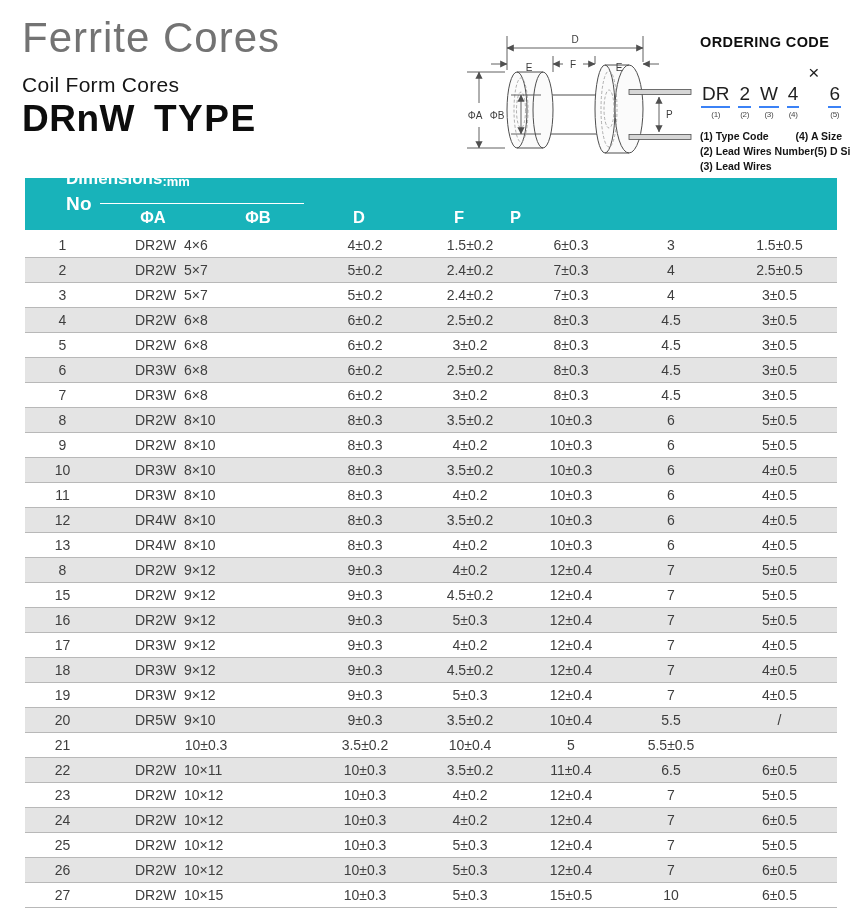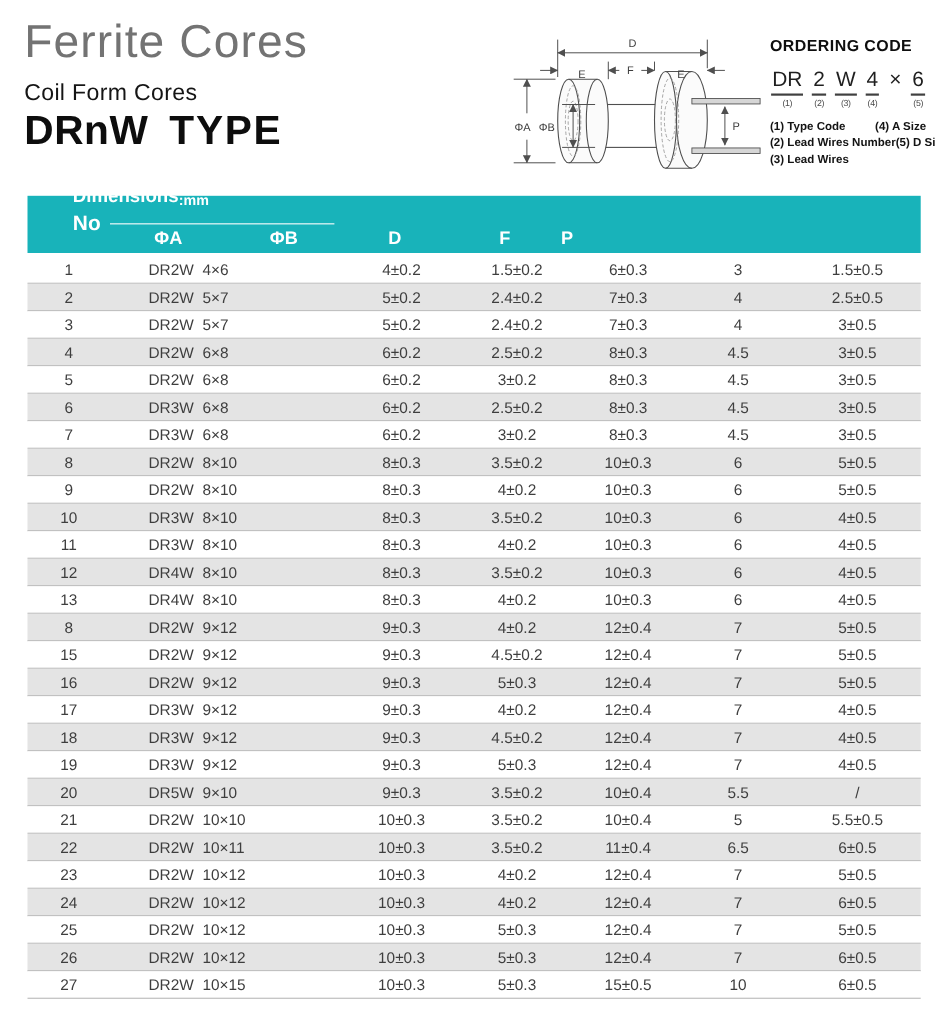--- a/index.html
+++ b/index.html
@@ -24,7 +24,7 @@
   .oc-parts{display:flex;justify-content:space-between;margin-top:13px;padding:0 1px;}
   .oc-part{text-align:center;}
   .oc-char{font-size:19px;color:#1f1f1f;font-weight:500;display:block;line-height:1;padding:0 1px 3px 1px;}
-  .oc-part.u .oc-char{border-bottom:2px solid #404040;}
+  .oc-part.u .oc-char{border-bottom:2px solid #3b82f6;margin-top:21px;}
   .oc-tag{font-size:8px;color:#4a4a4a;display:block;margin-top:2px;letter-spacing:-.3px;}
   .oc-legend{margin-top:10px;}
   .legend-row{display:flex;justify-content:space-between;font-size:10.5px;font-weight:700;color:#141414;line-height:15px;white-space:nowrap;}

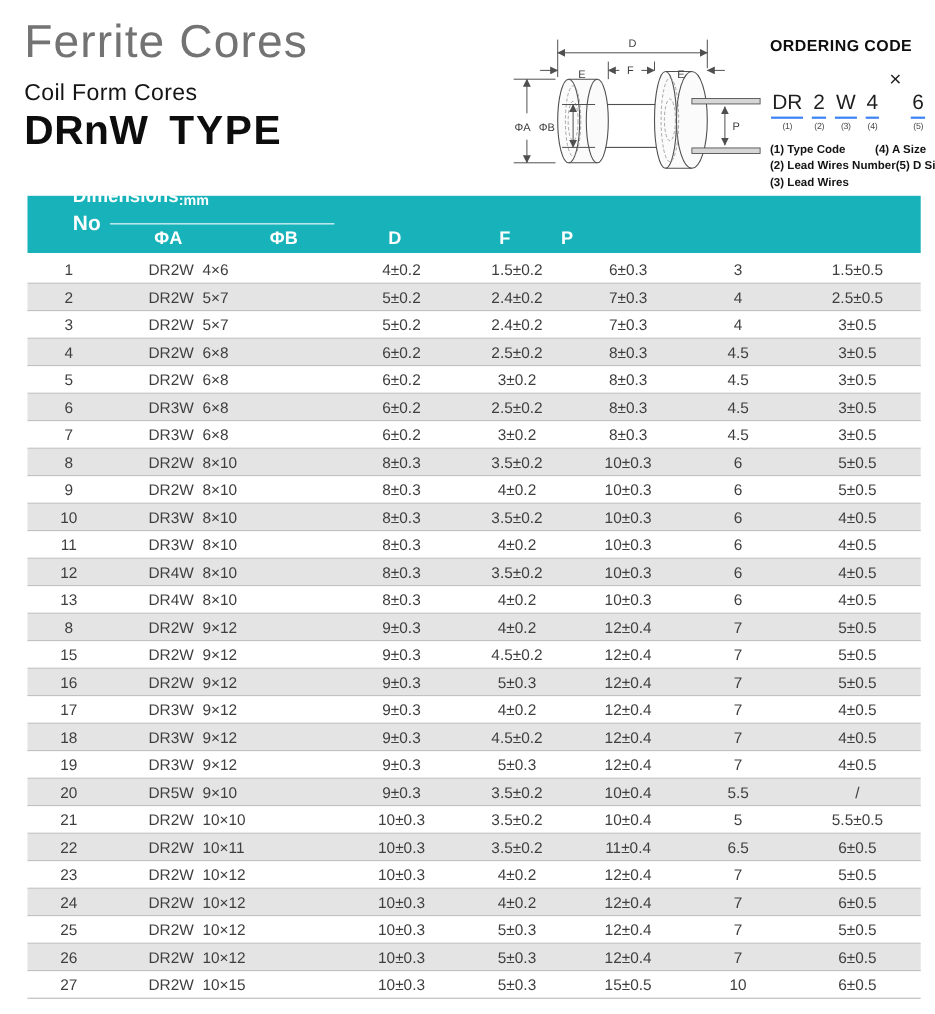--- a/index.html
+++ b/index.html
@@ -376,7 +376,6 @@
       </div>
       <div class="trow">
         <div class="tc no">21</div>
-        <div class="tc spec">DR2W  10×10</div>
         <div class="tc a">10±0.3</div>
         <div class="tc b">3.5±0.2</div>
         <div class="tc d">10±0.4</div>

